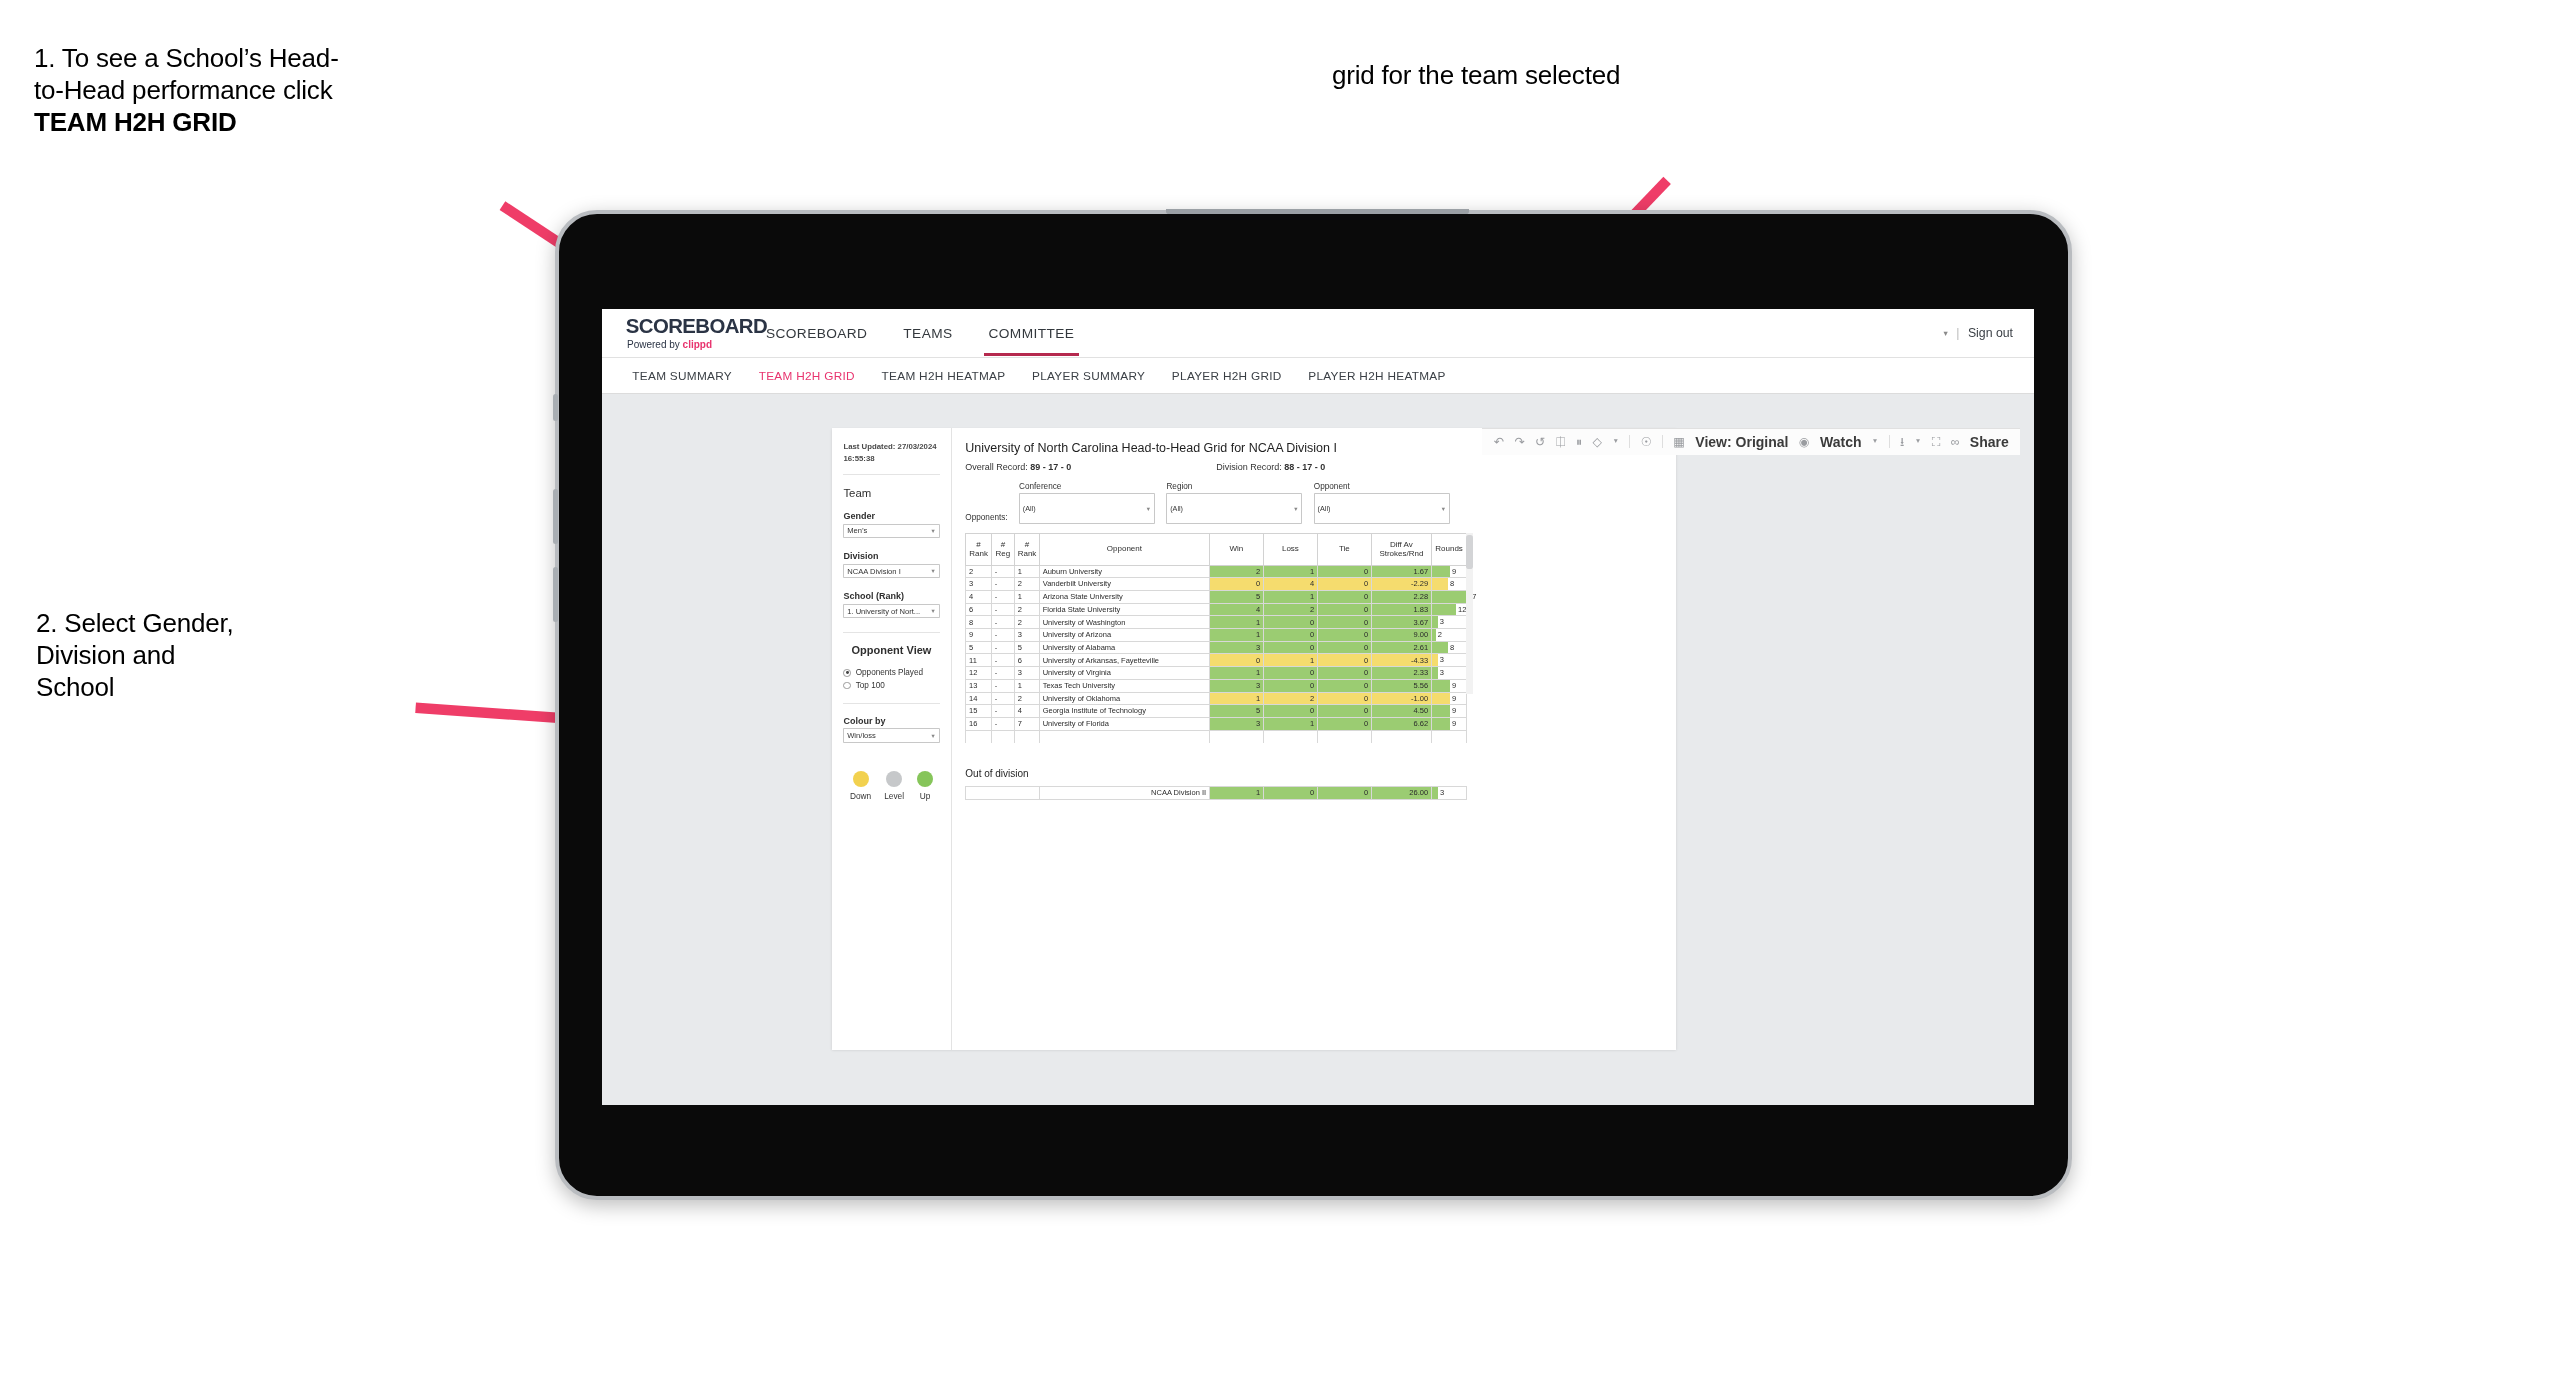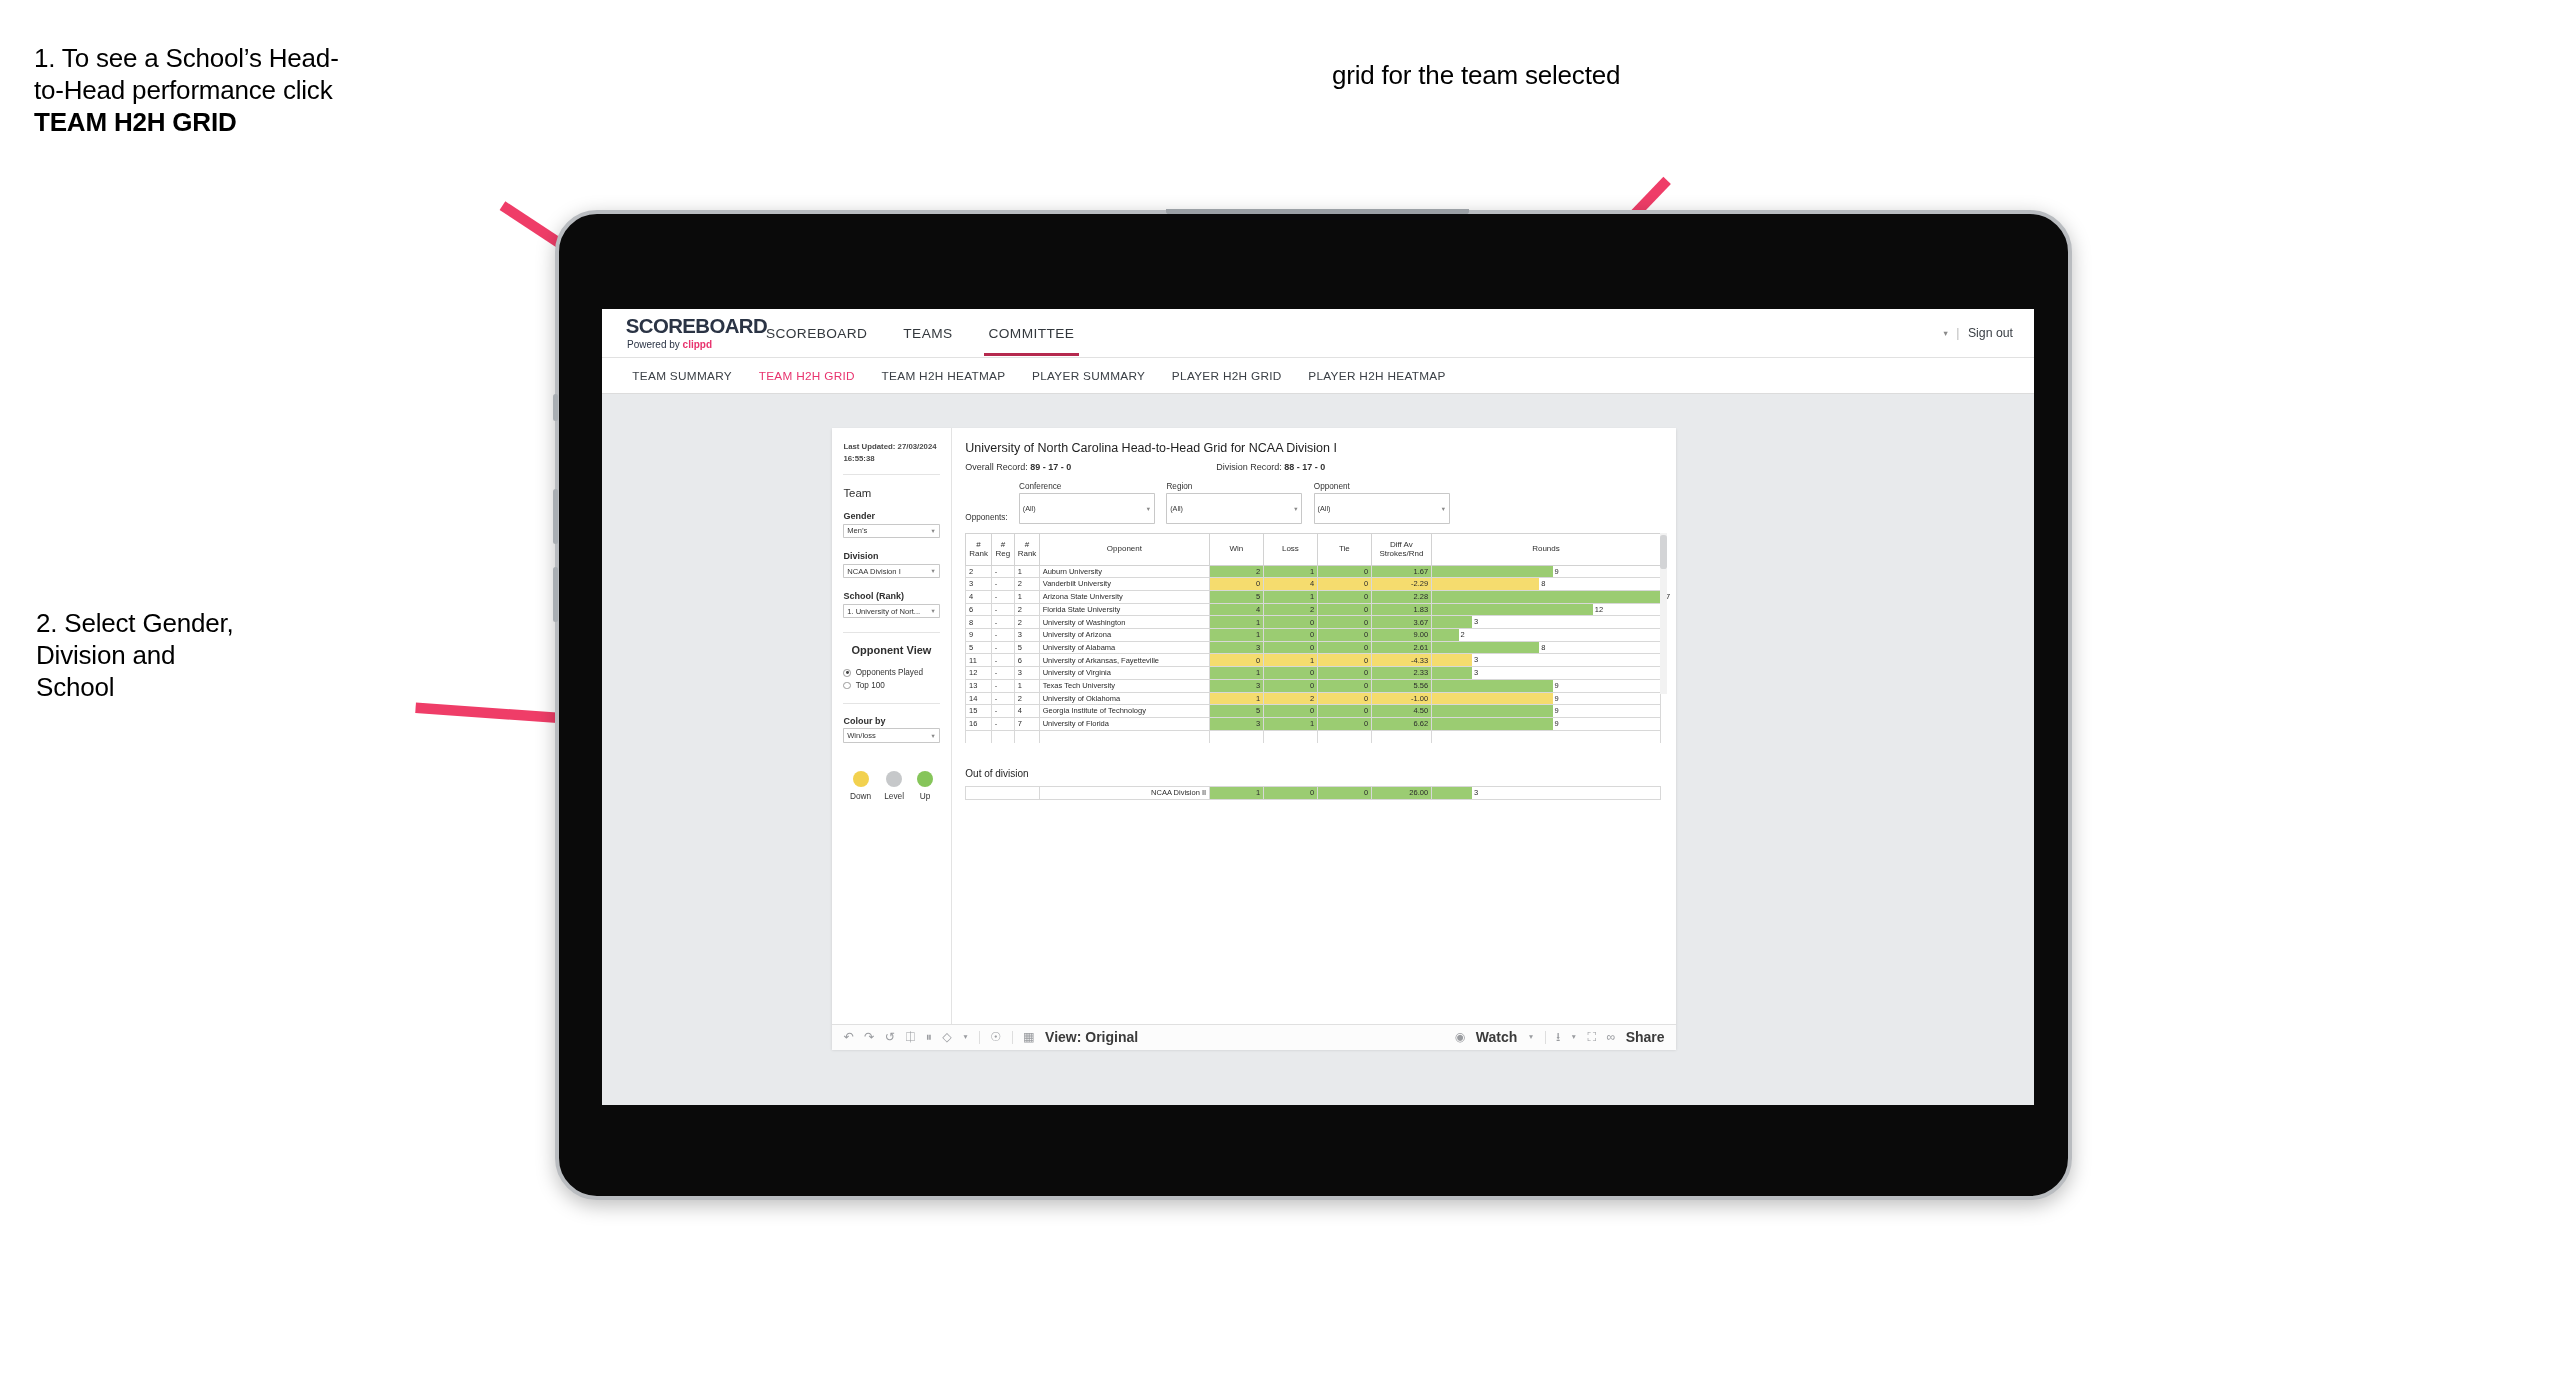--- a/index.html
+++ b/index.html
@@ -92,7 +92,7 @@
   #viz {
     position:absolute; left: 230px; top: 34px; width: 844px; height: 622px;
     background:#fff; box-shadow: 0 0.9px 2.8px rgba(0,0,0,.12);
-    display:flex; flex-direction:column;
+    display:flex; flex-direction:row;
   }
   #vizbody { flex:1; display:flex; min-height:0; }
 

